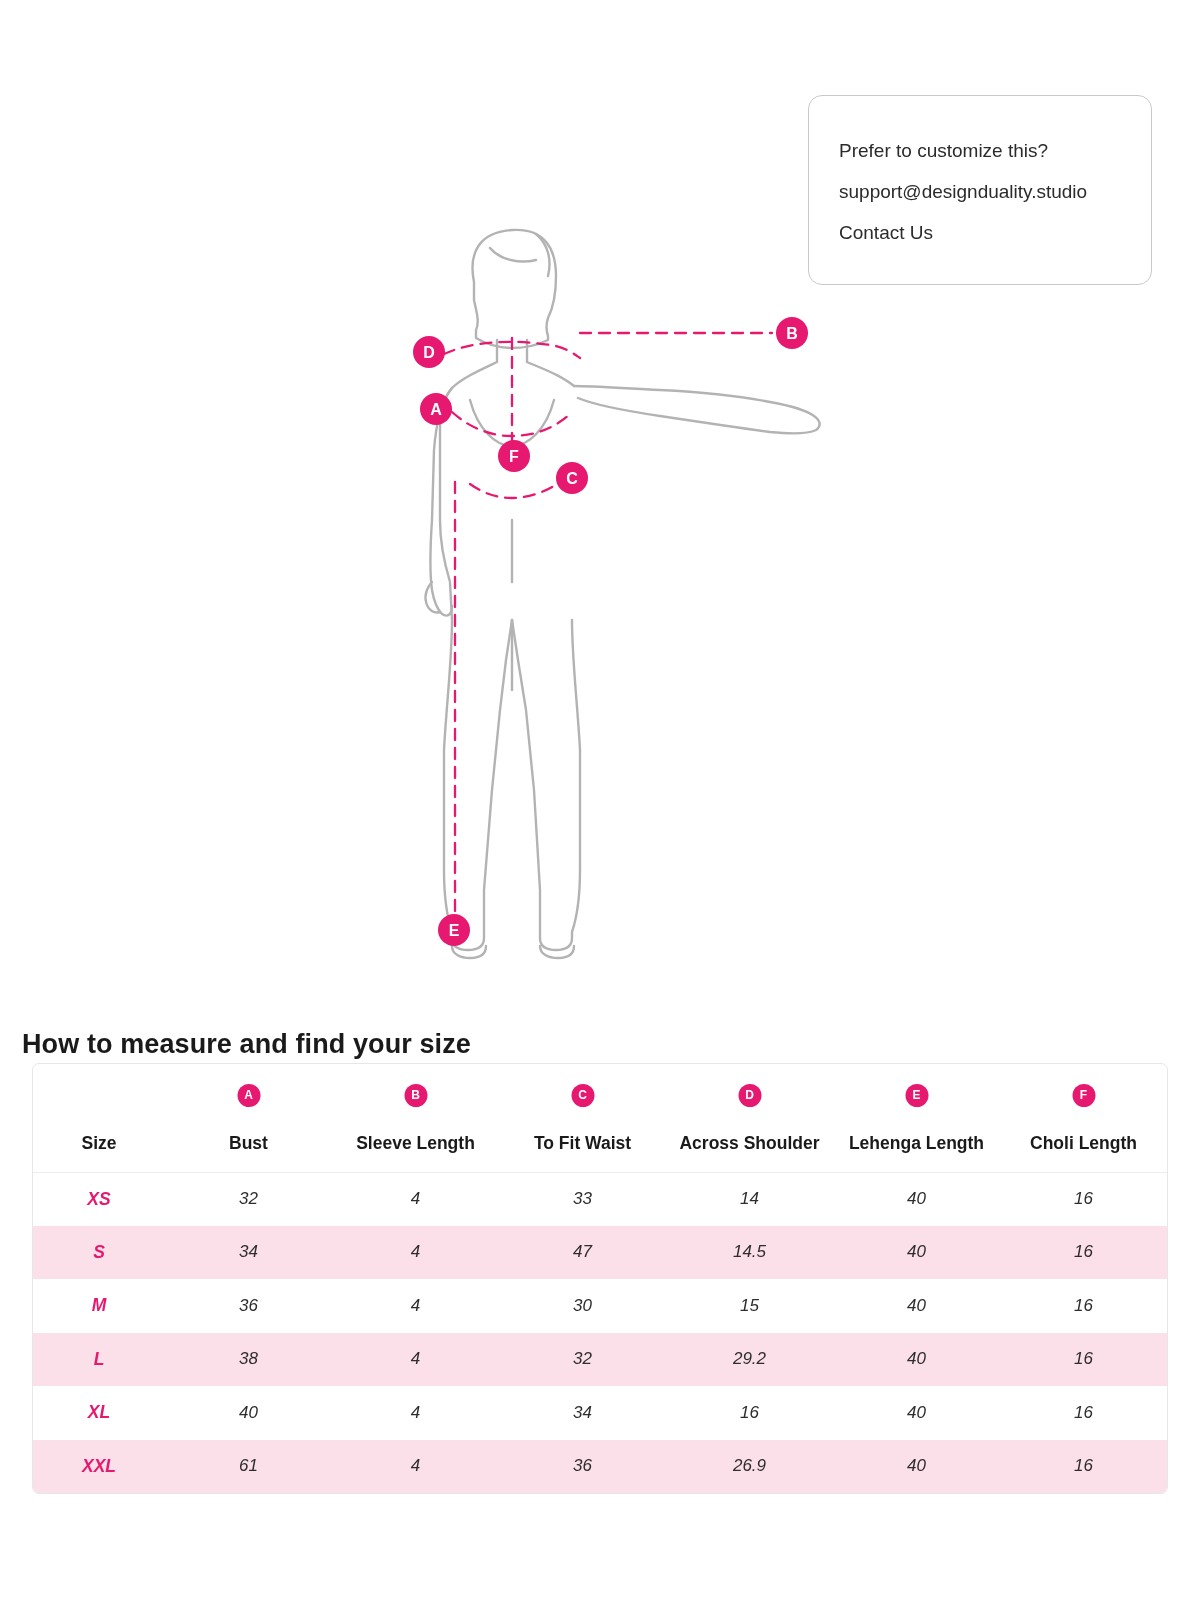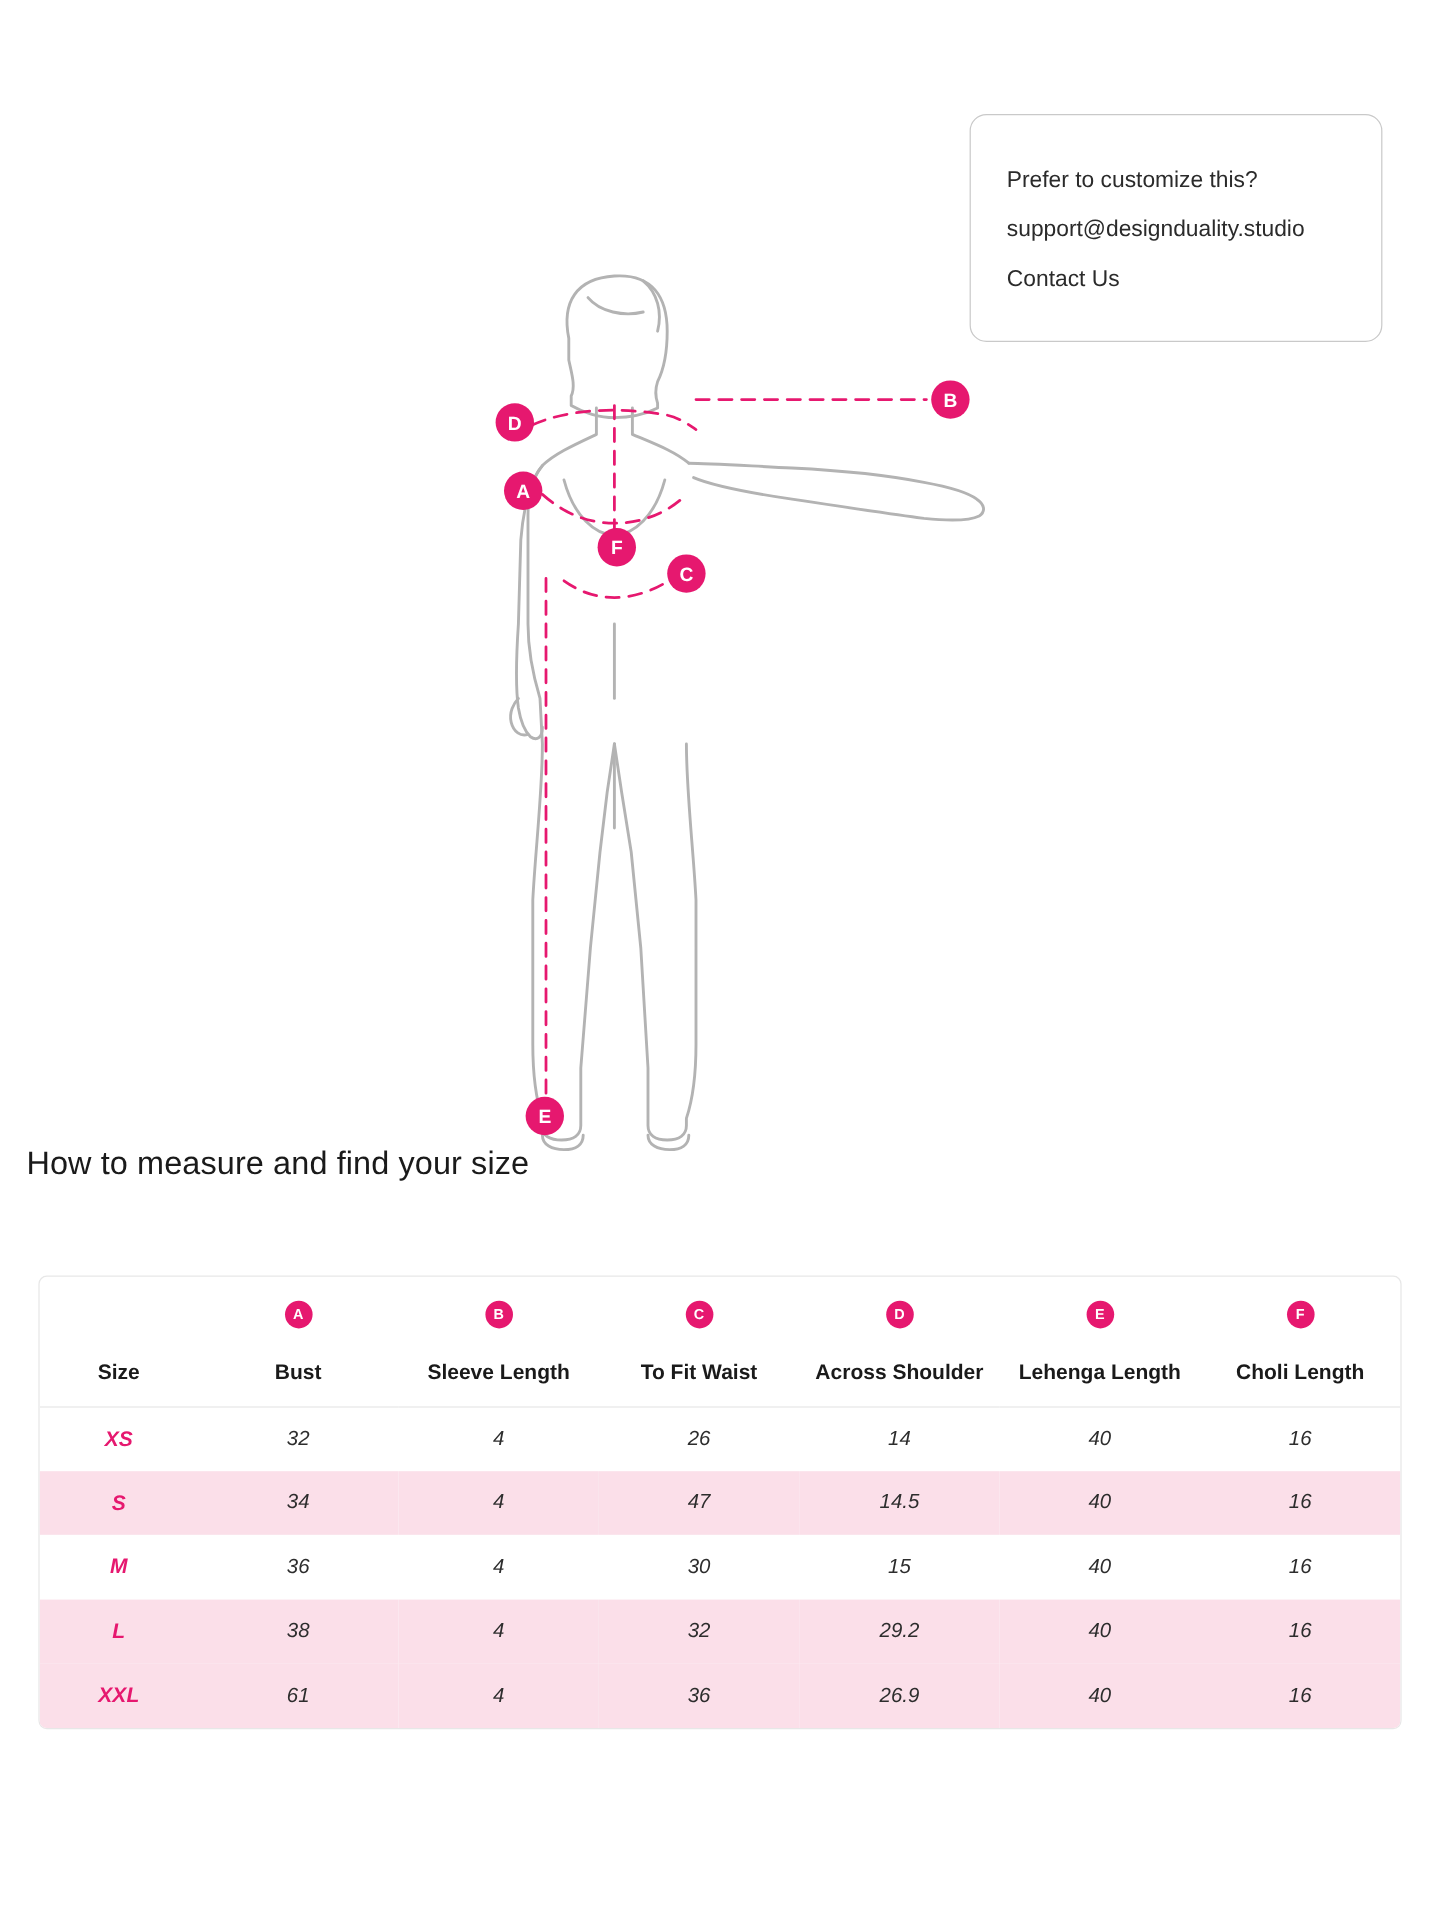--- a/index.html
+++ b/index.html
@@ -50,9 +50,9 @@
   .howto {
     position: absolute;
     left: 22px;
-    top: 954px;
+    top: 1029px;
     font-size: 27px;
-    font-weight: normal;
+    font-weight: bold;
     letter-spacing: .1px;
     color: #1a1a1a;
   }

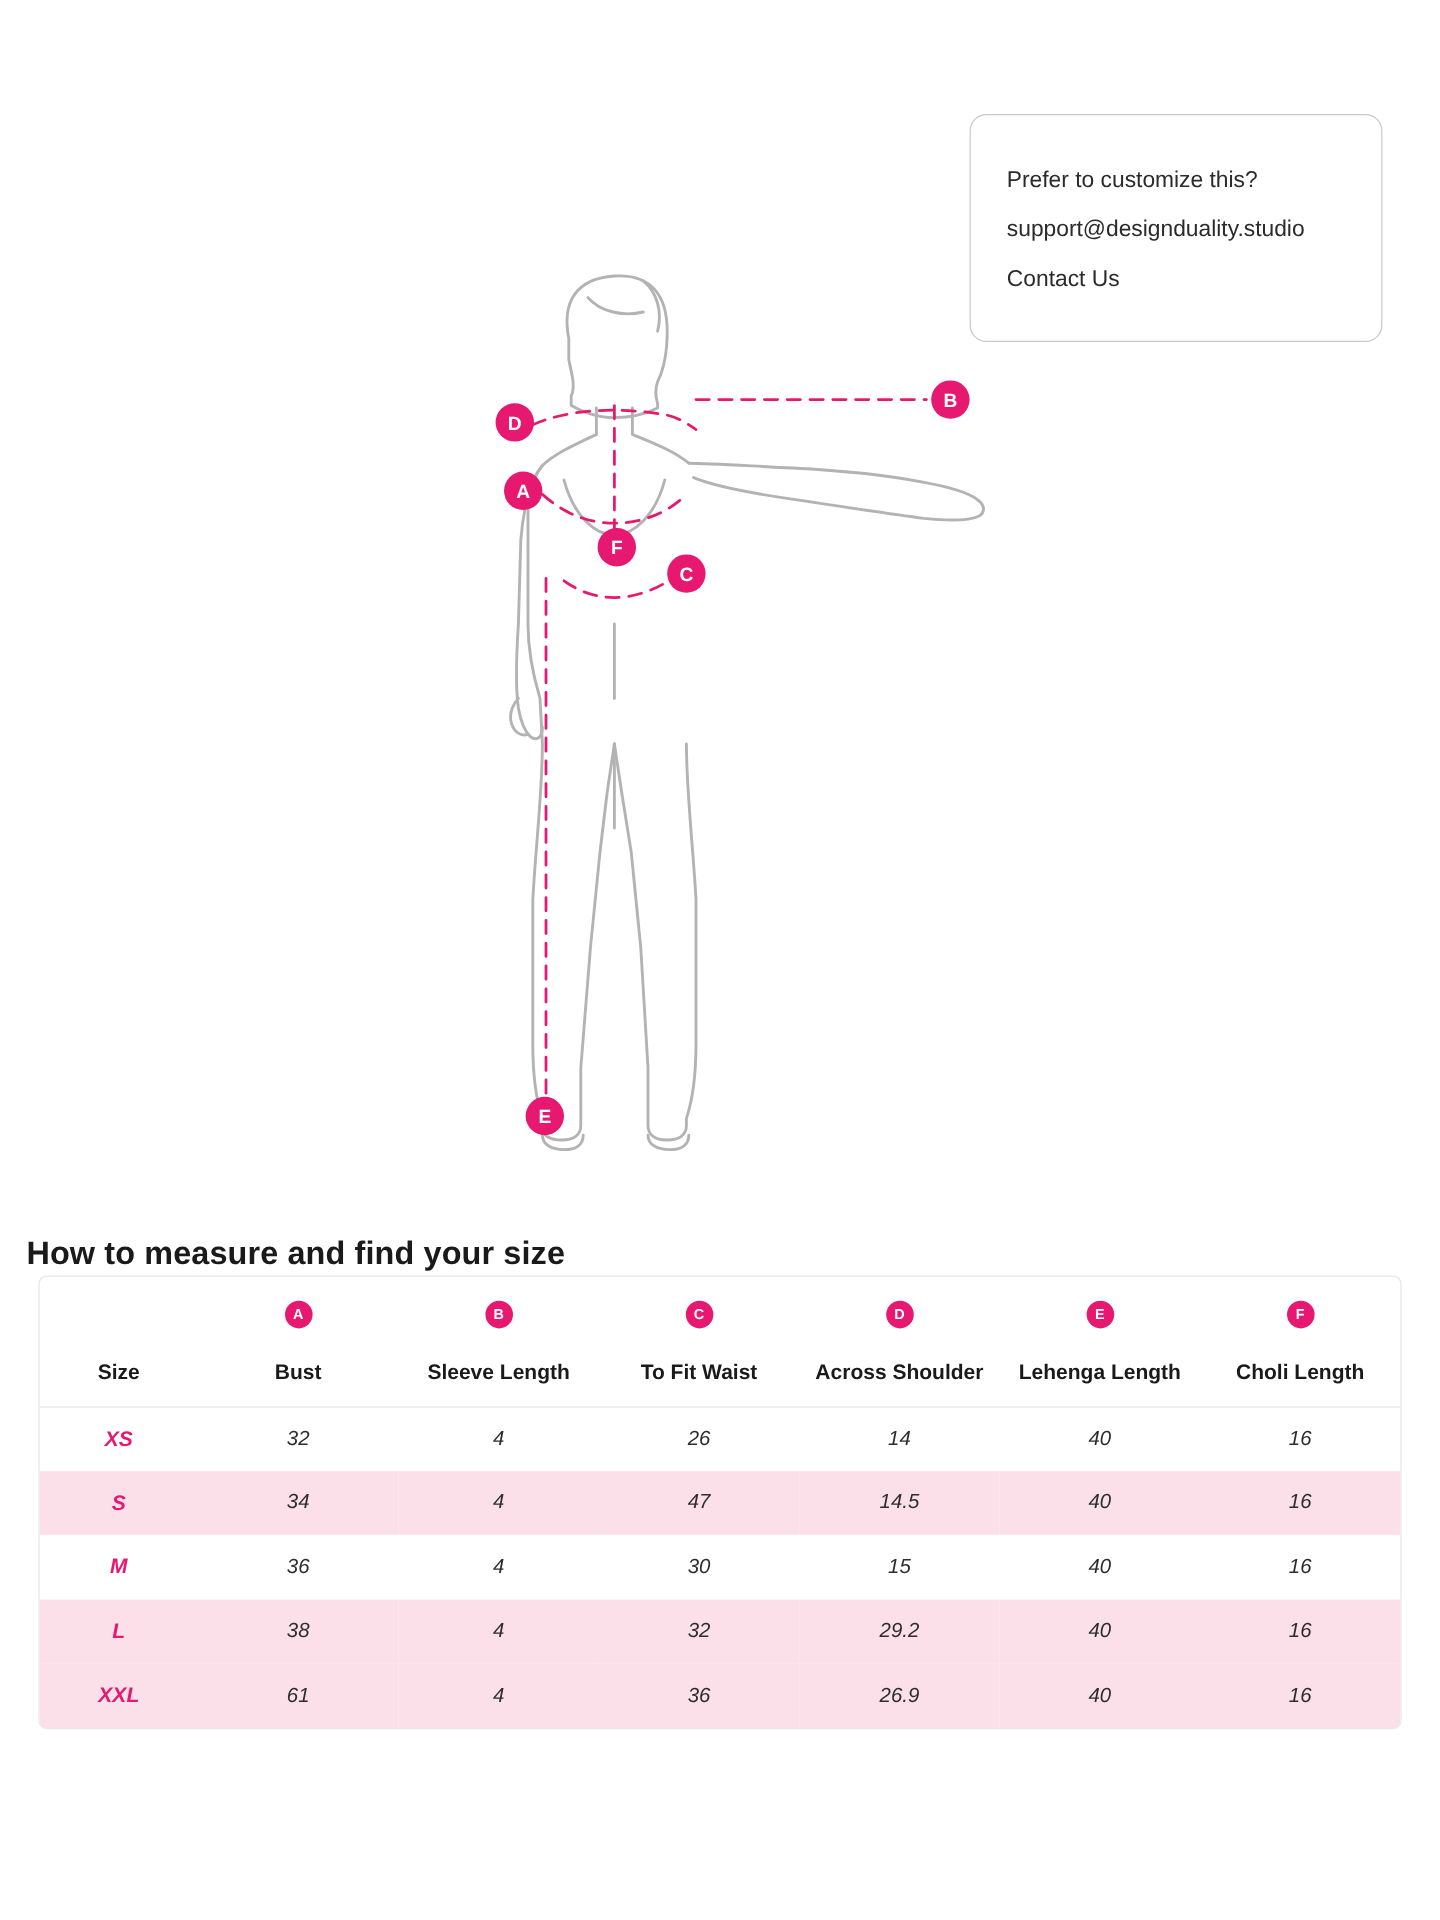--- a/index.html
+++ b/index.html
@@ -252,7 +252,7 @@
         <td class="size-label">XS</td>
         <td>32</td>
         <td>4</td>
-        <td>26</td>
+        <td>33</td>
         <td>14</td>
         <td>40</td>
         <td>16</td>

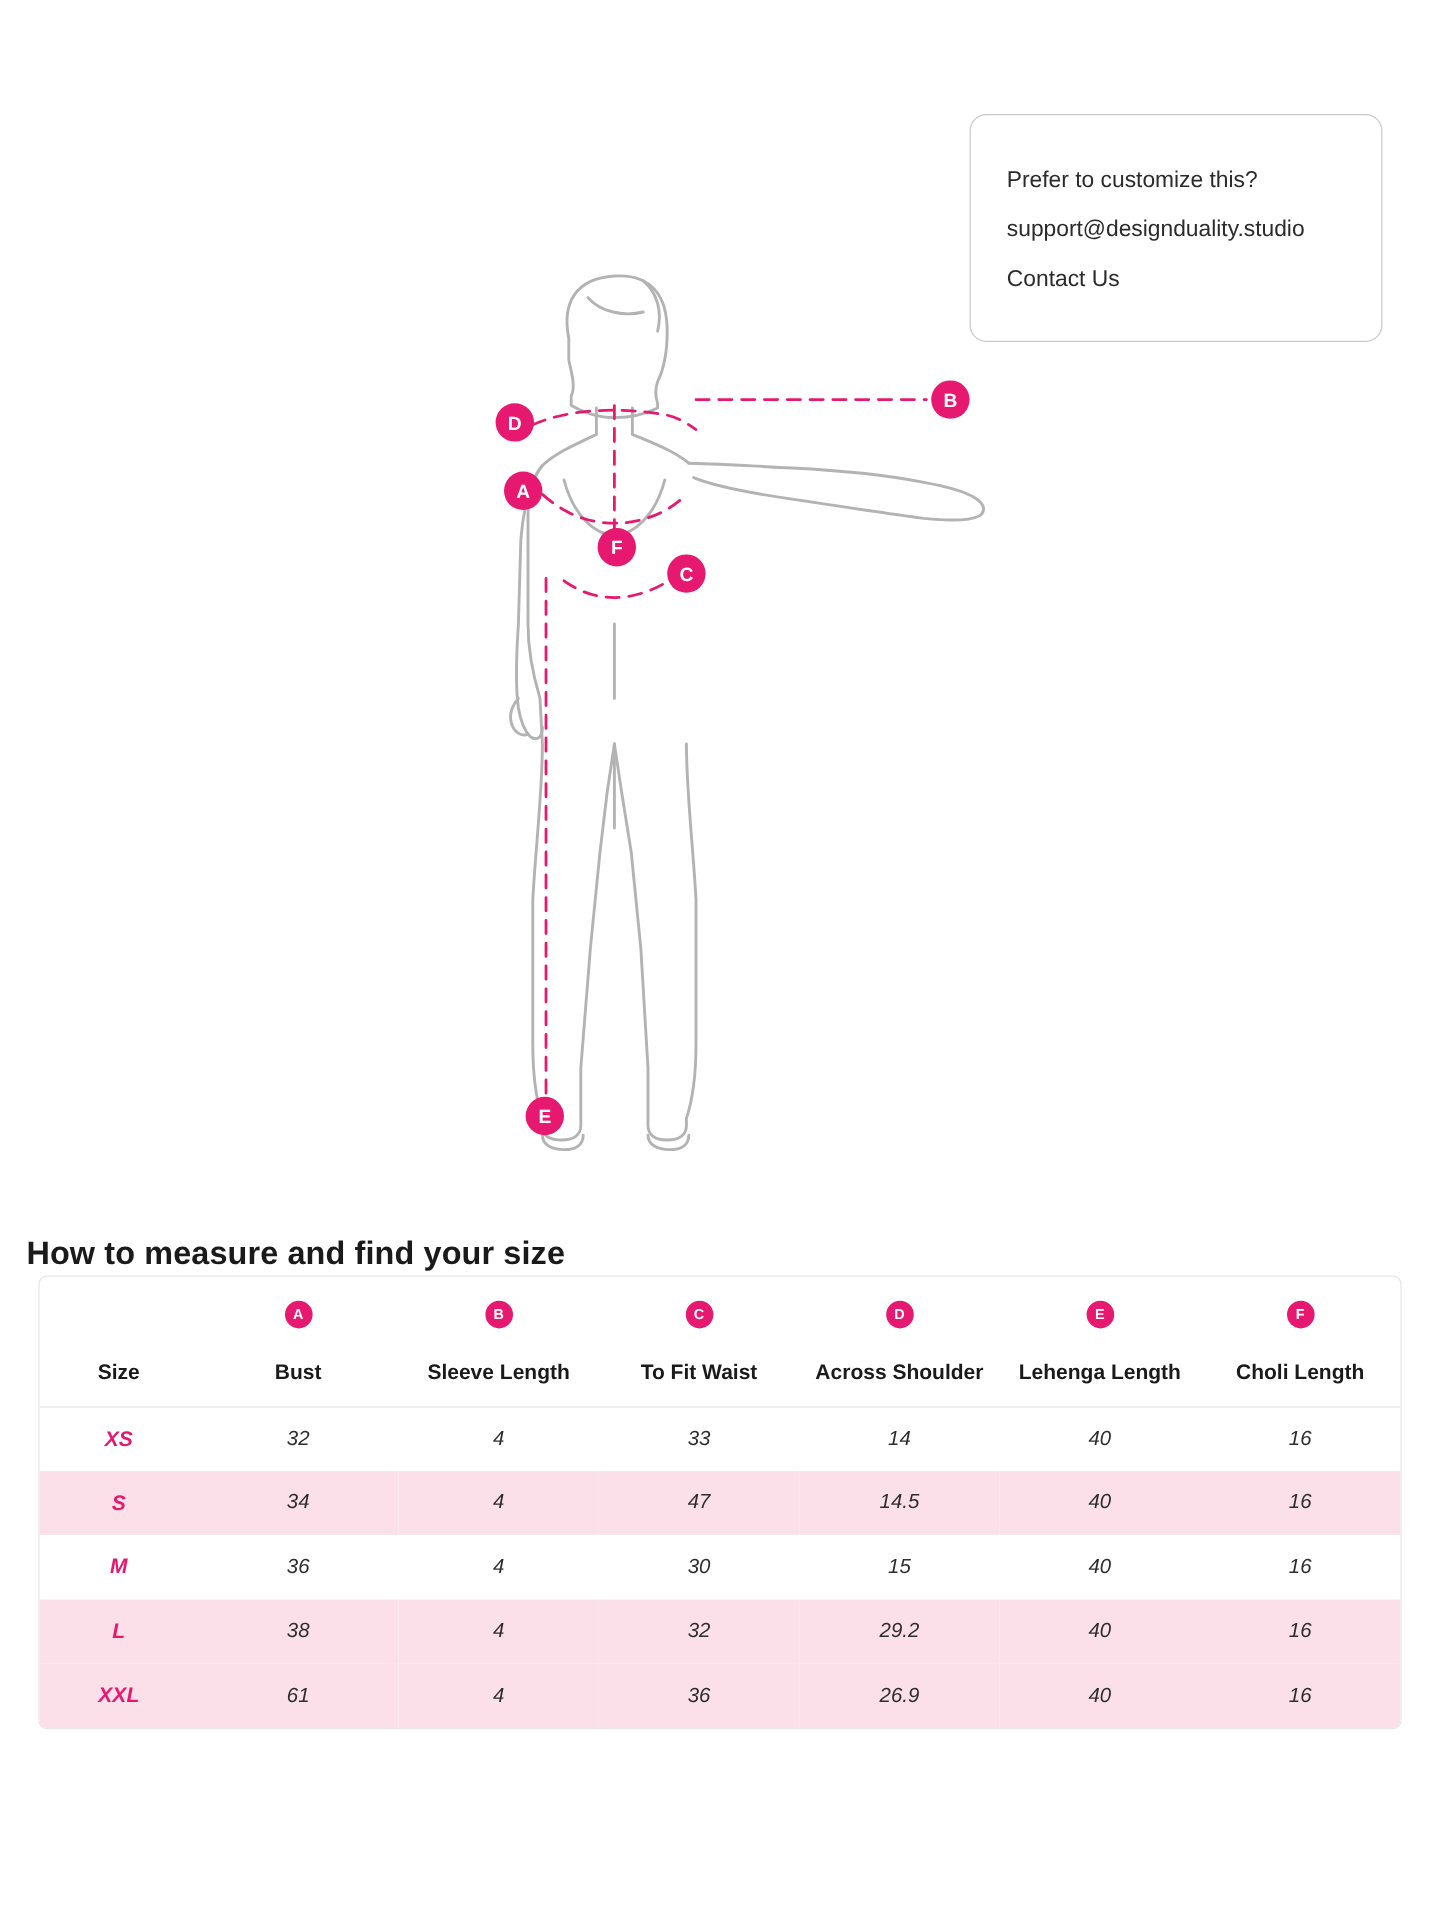--- a/index.html
+++ b/index.html
@@ -284,6 +284,15 @@
         <td>40</td>
         <td>16</td>
       </tr>
+      <tr>
+        <td class="size-label">XL</td>
+        <td>40</td>
+        <td>4</td>
+        <td>34</td>
+        <td>16</td>
+        <td>40</td>
+        <td>16</td>
+      </tr>
       <tr class="alt">
         <td class="size-label">XXL</td>
         <td>61</td>

